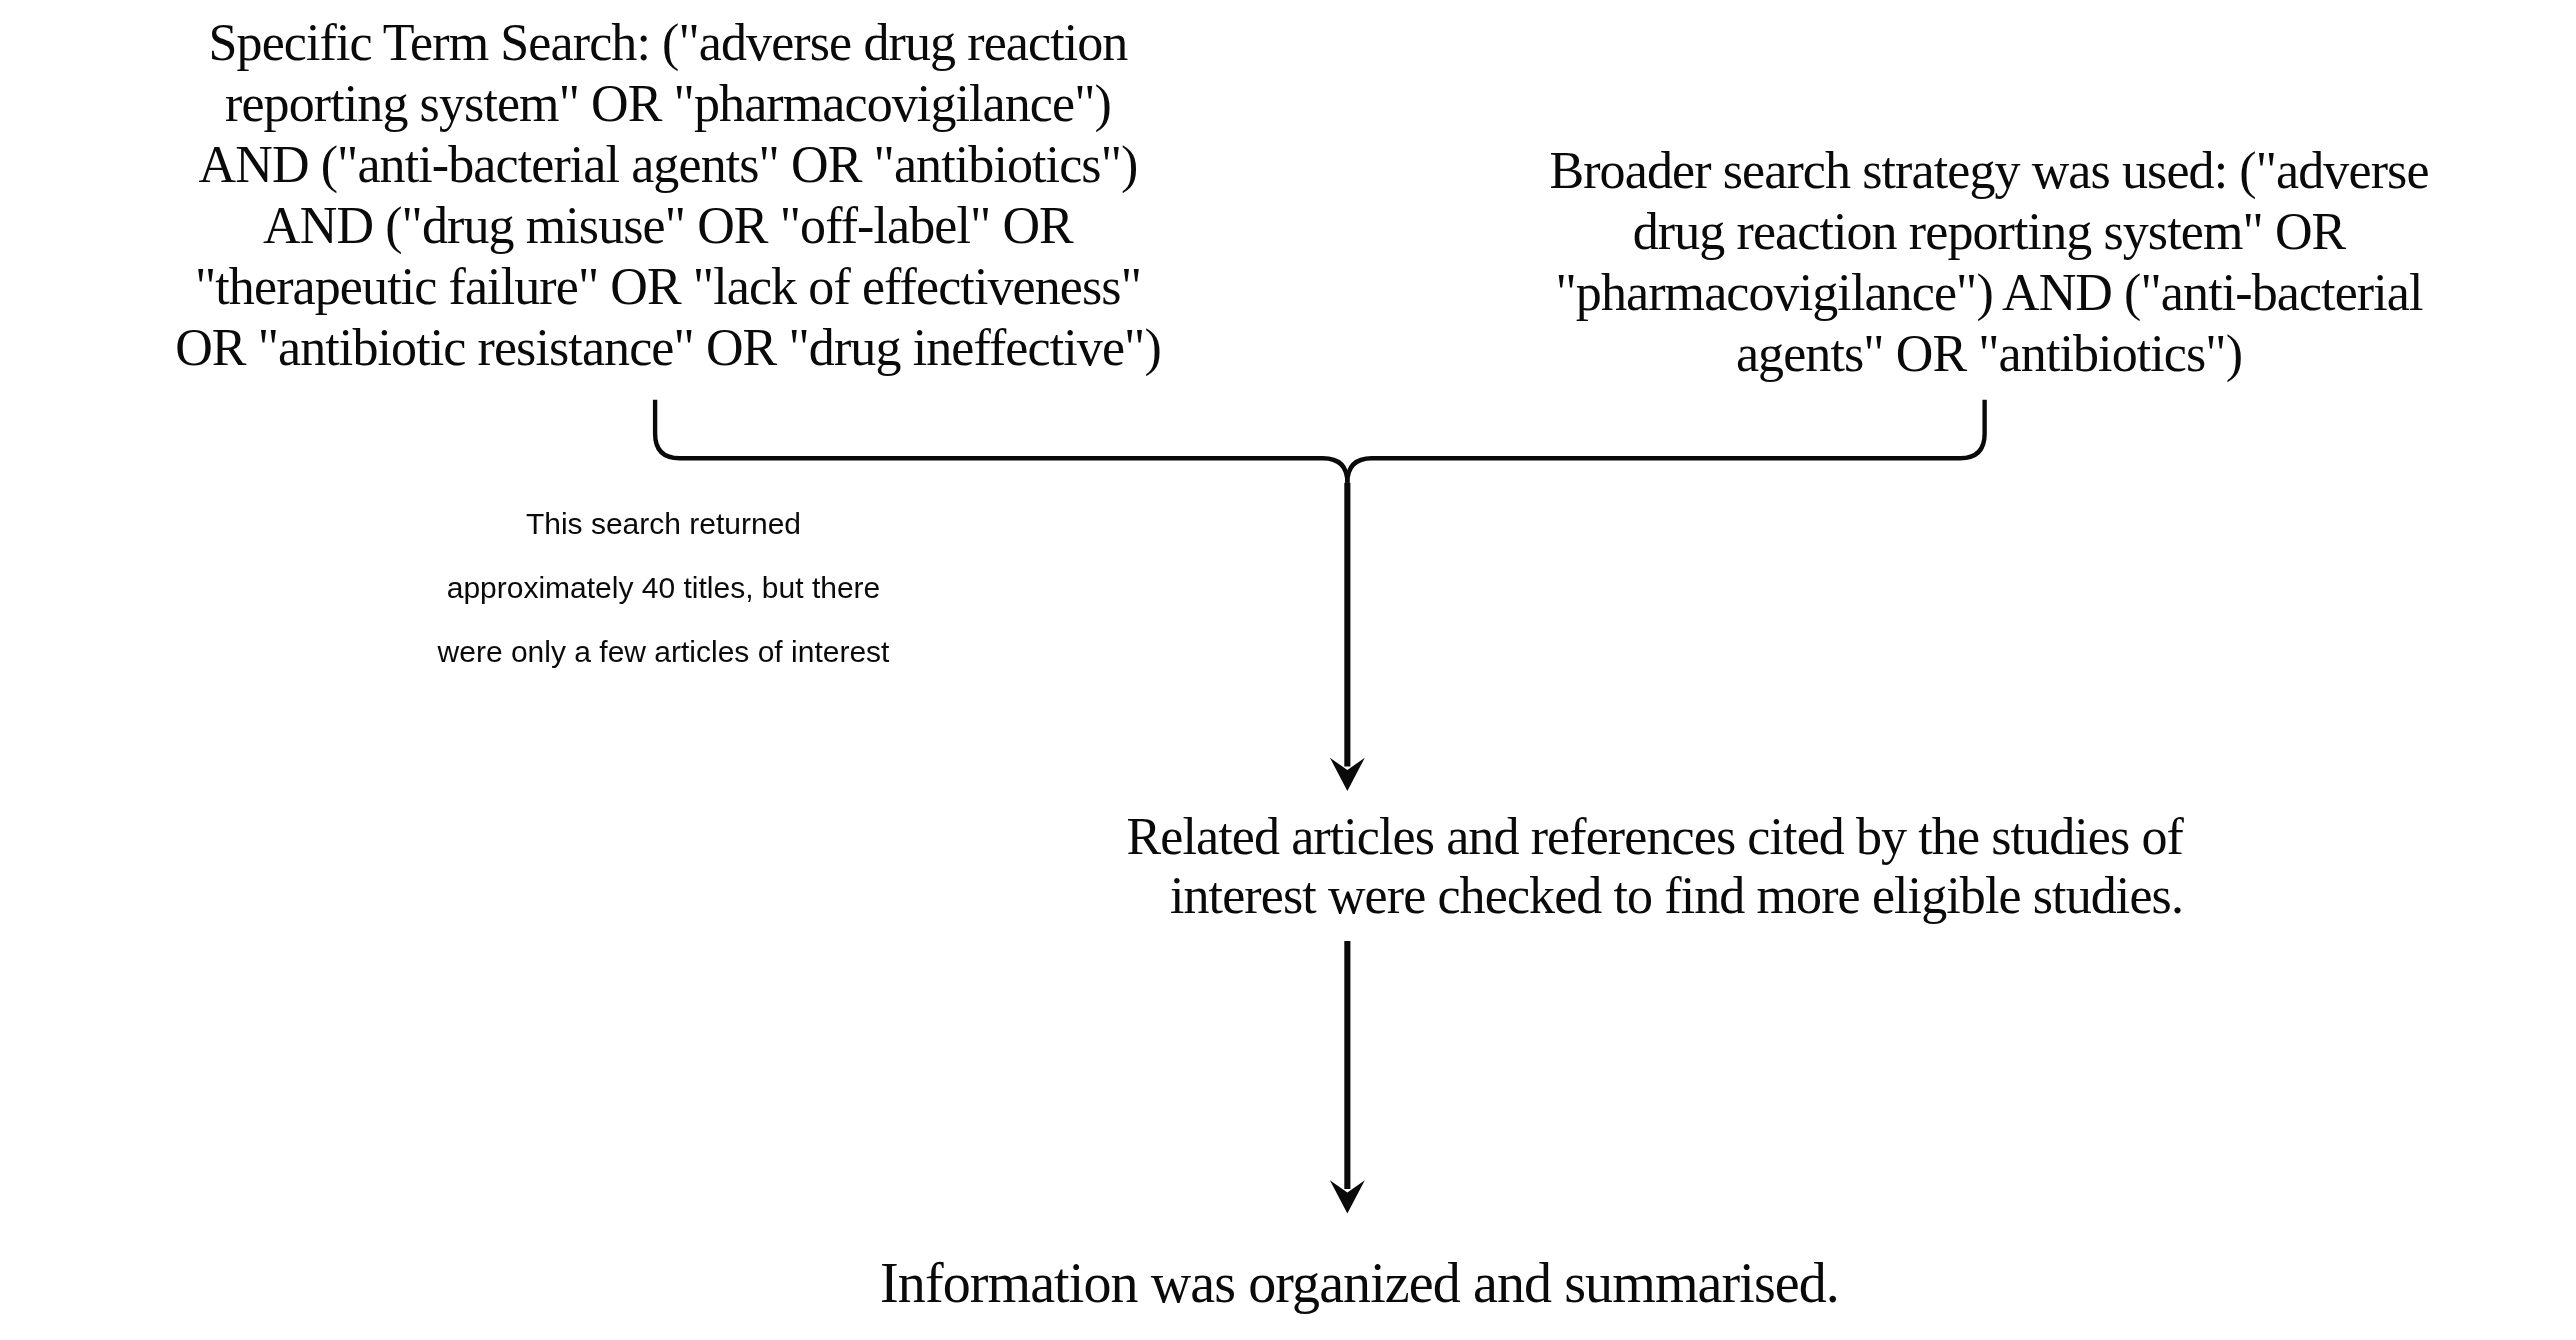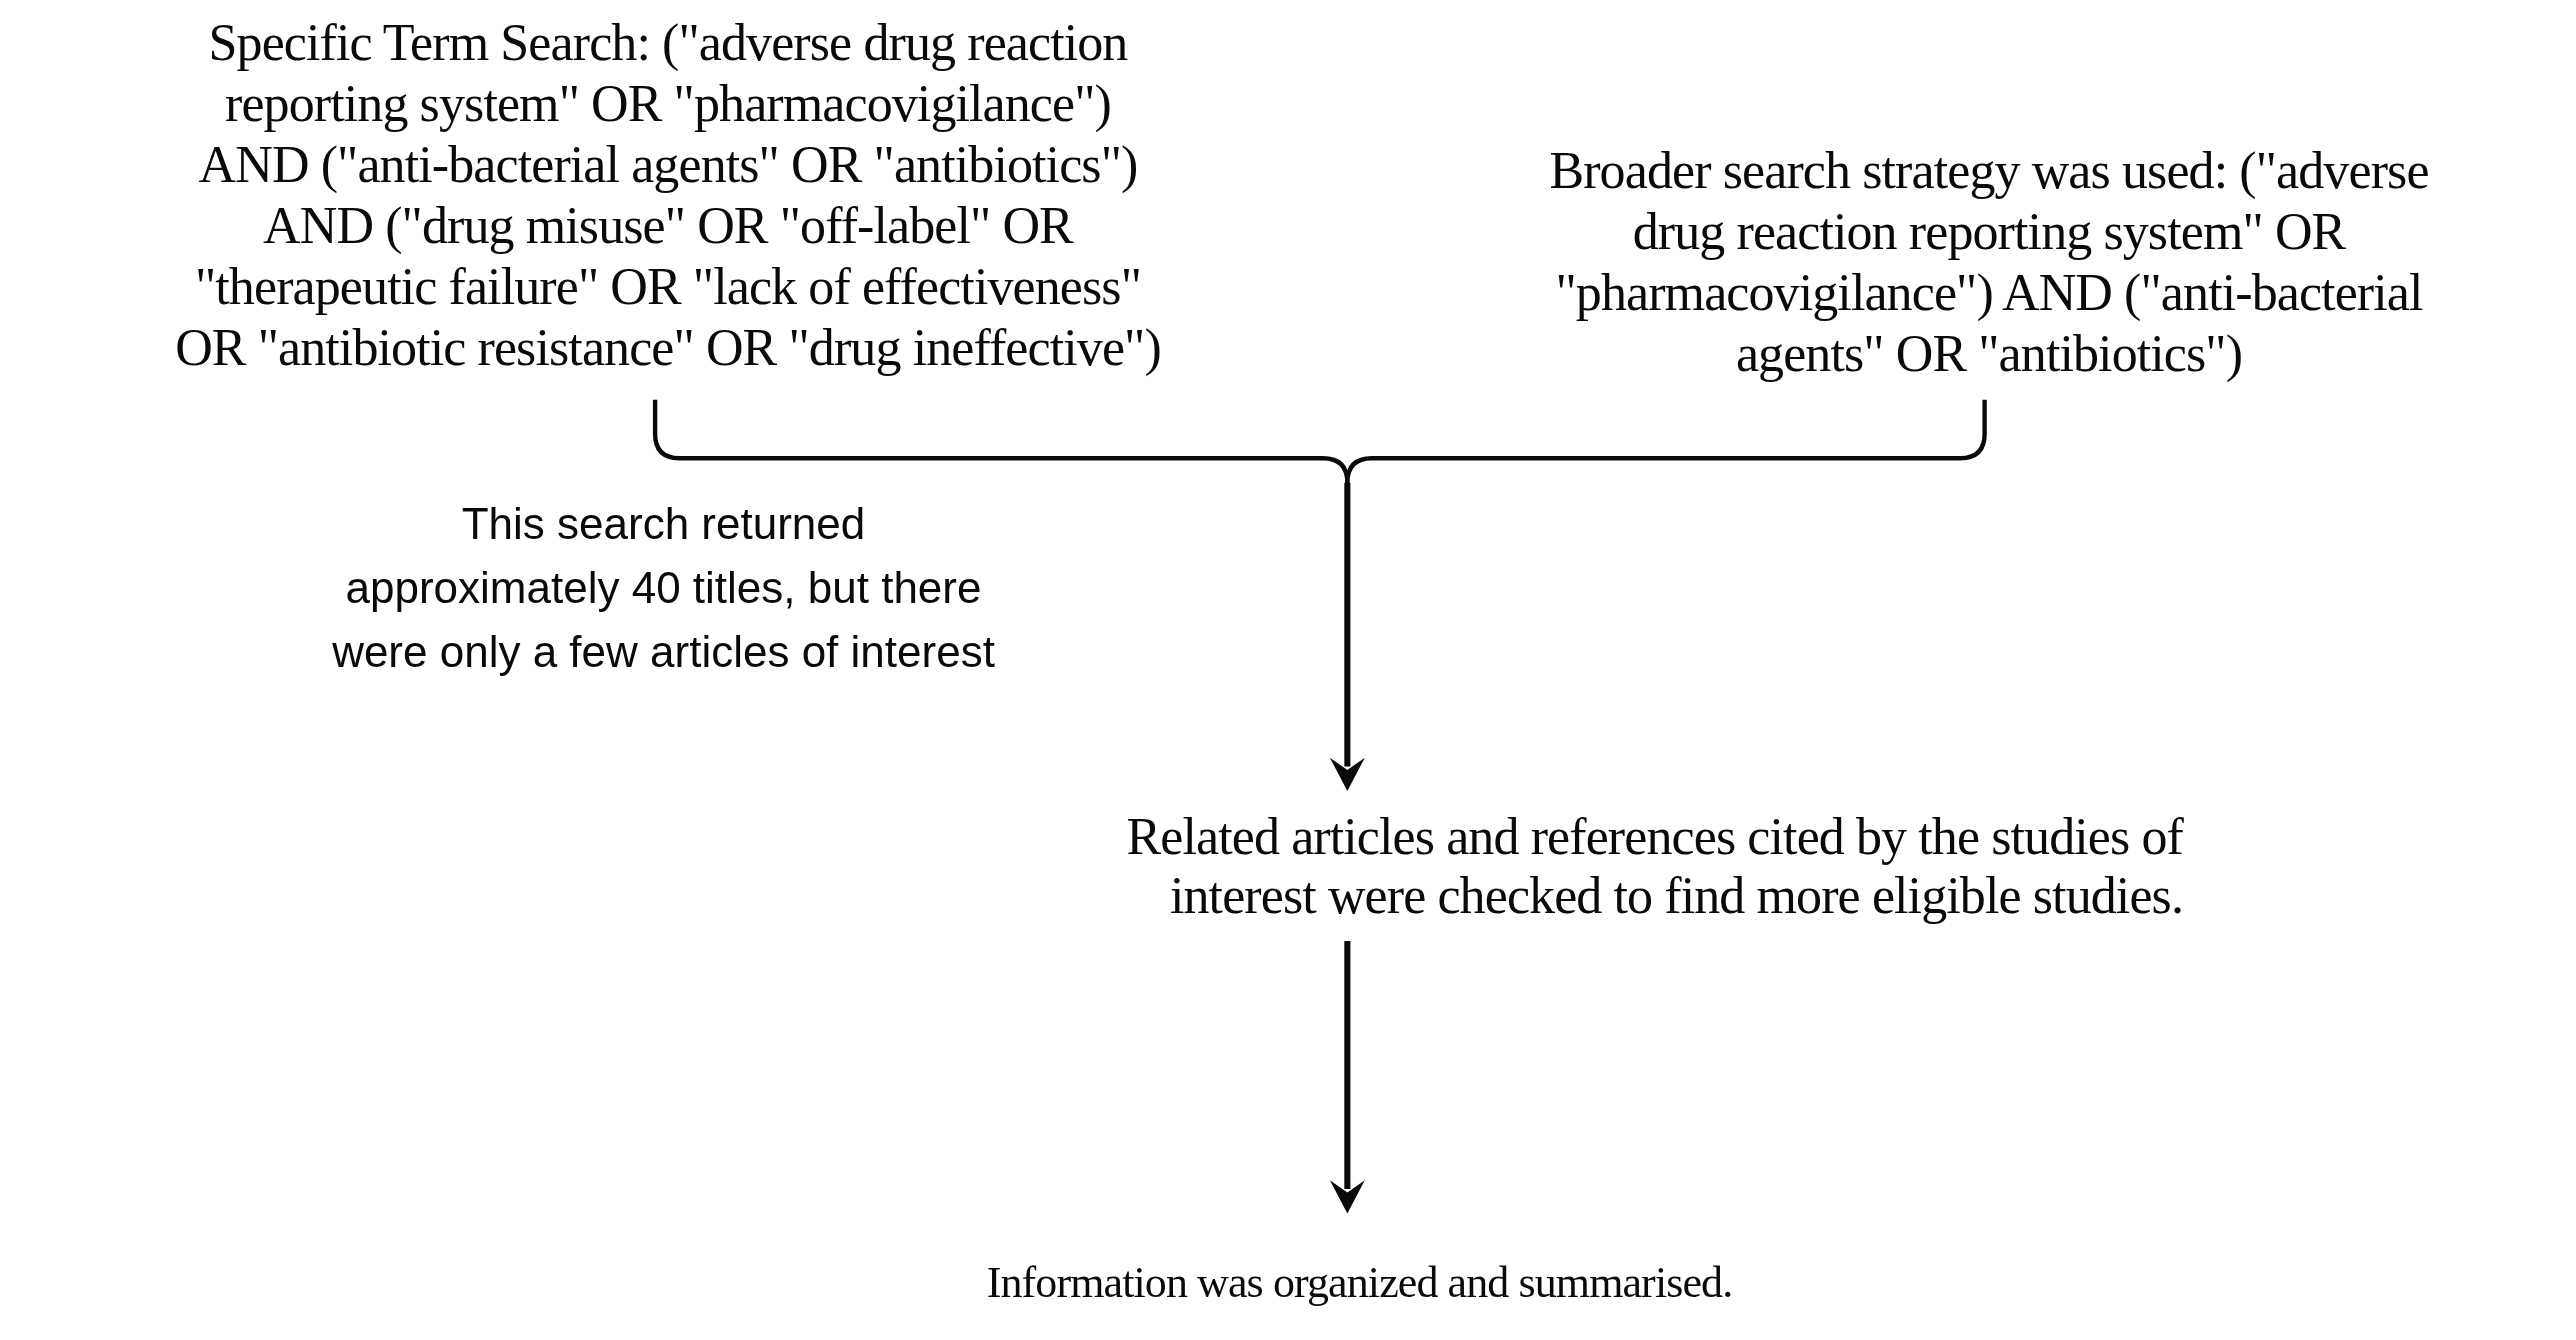--- a/index.html
+++ b/index.html
@@ -28,7 +28,7 @@
   }
   .sans-note {
     font-family: "Liberation Sans", "DejaVu Sans", sans-serif;
-    font-size: 44px;
+    font-size: 30px;
     line-height: 63px;
   }
   #block-specific-search {

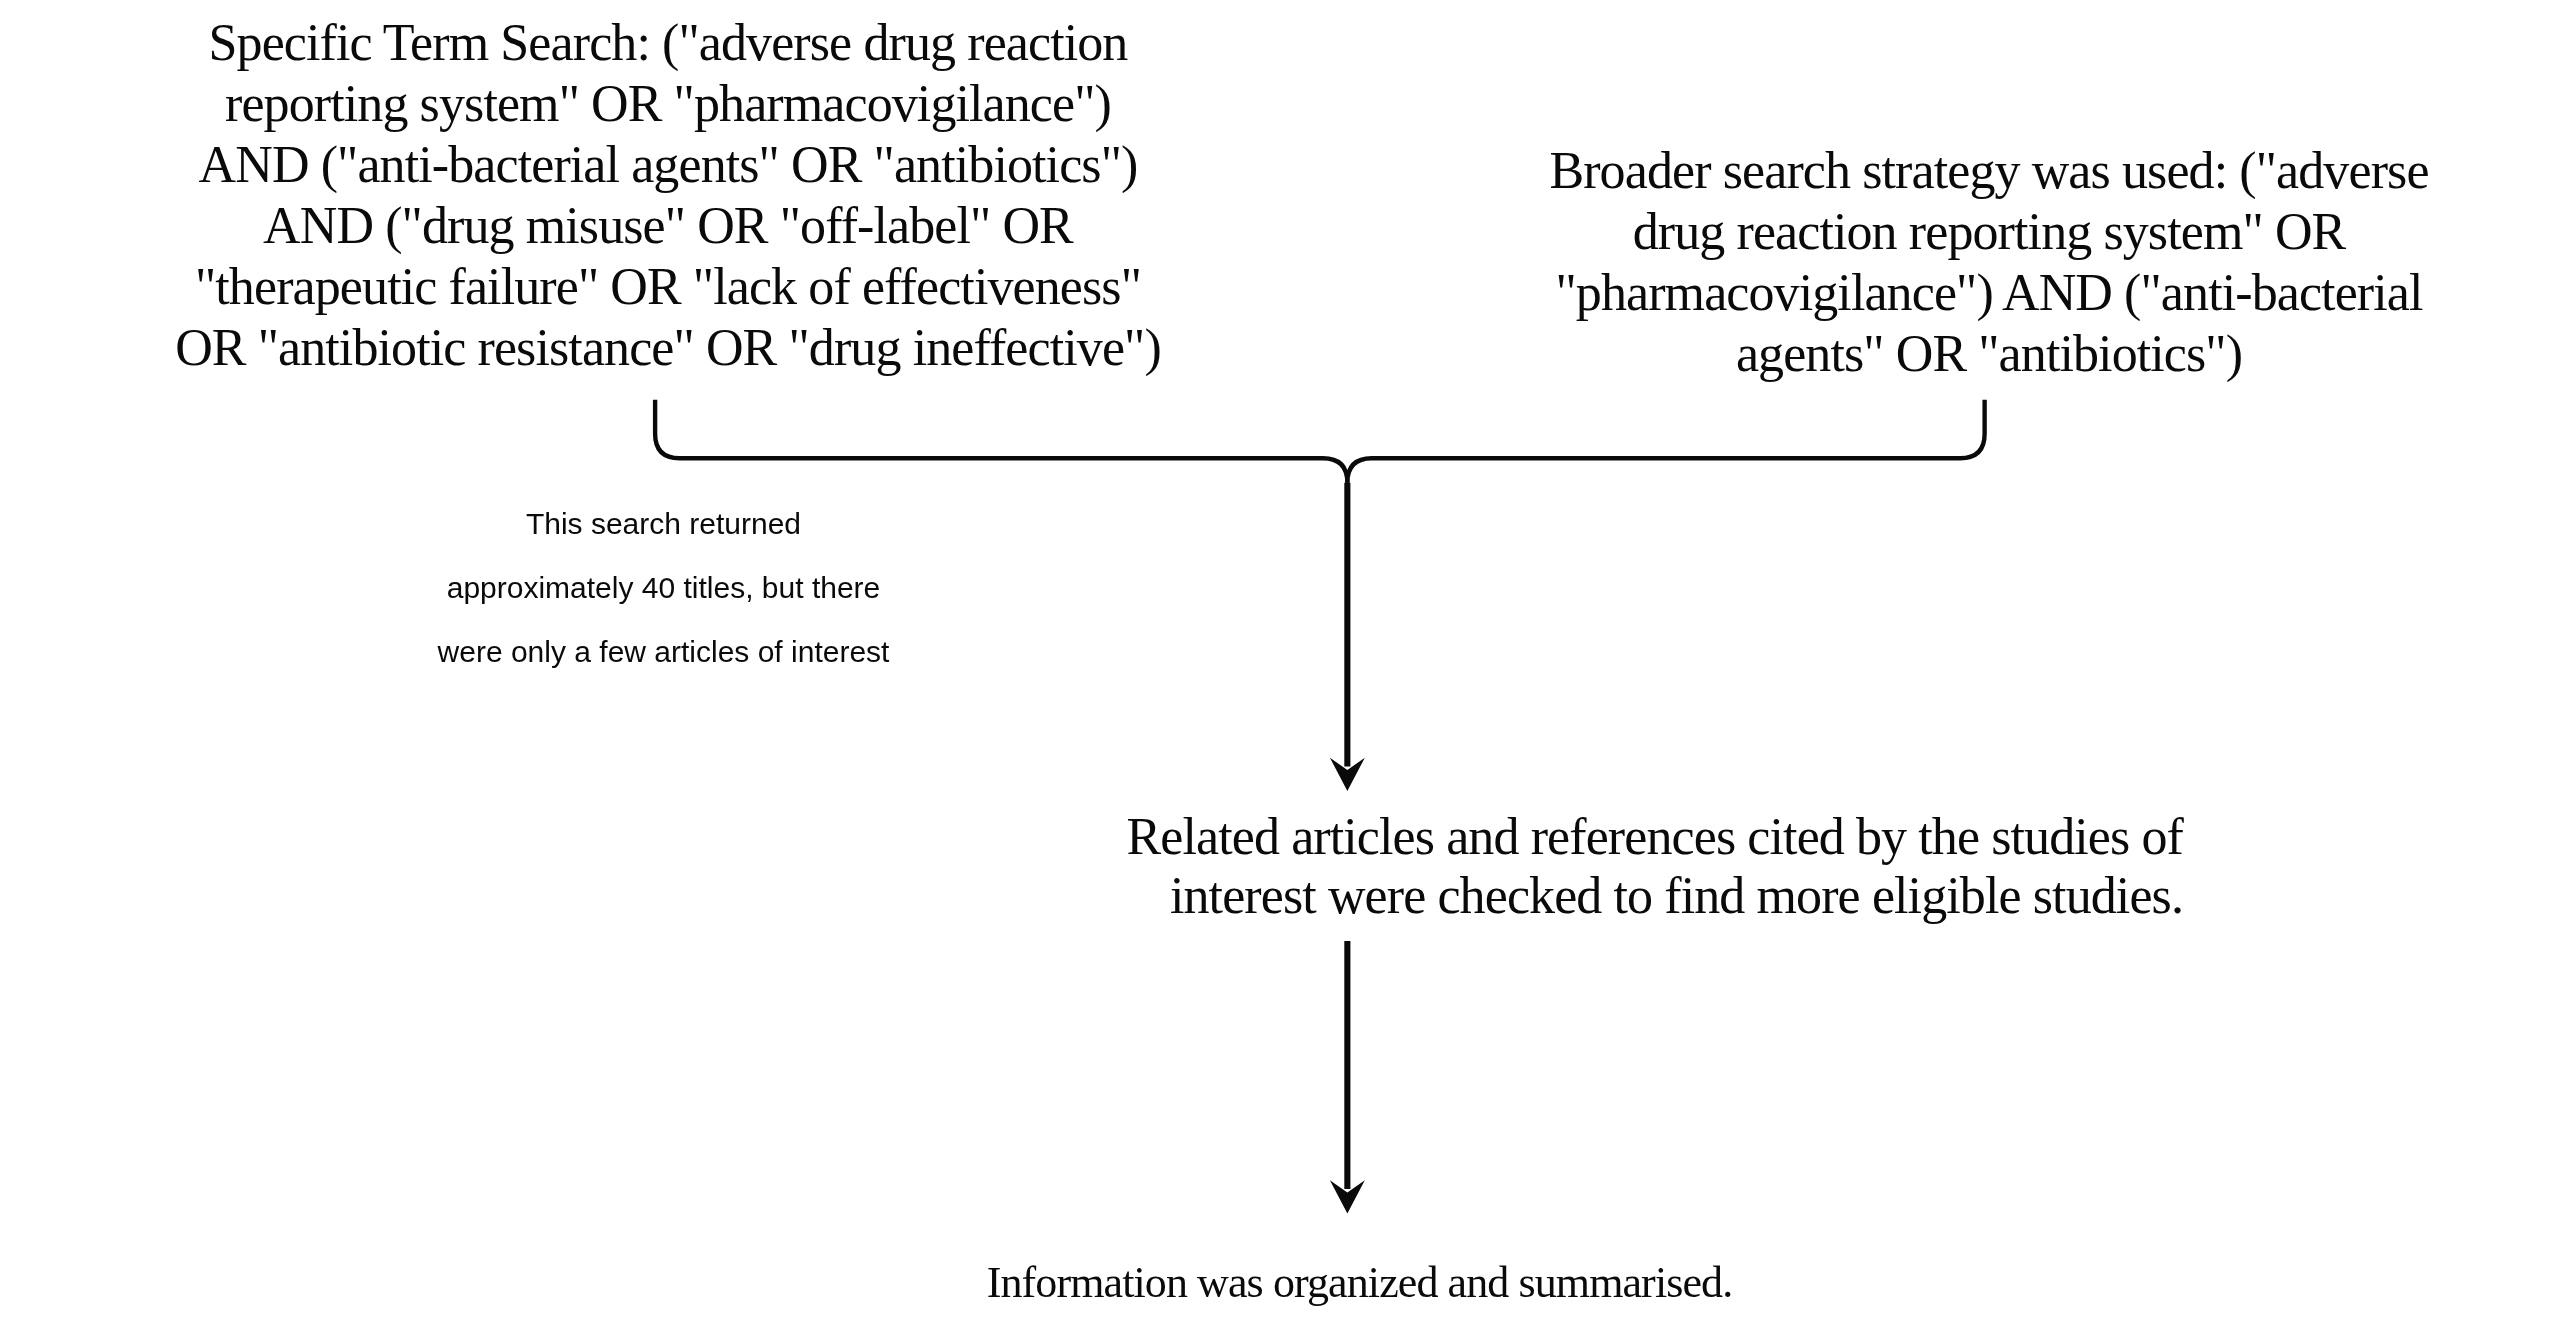--- a/index.html
+++ b/index.html
@@ -69,7 +69,7 @@
     left: 530px;
     top: 1250px;
     width: 1659px;
-    font-size: 44px;
+    font-size: 56px;
     line-height: 66px;
   }
   #connector-svg {

